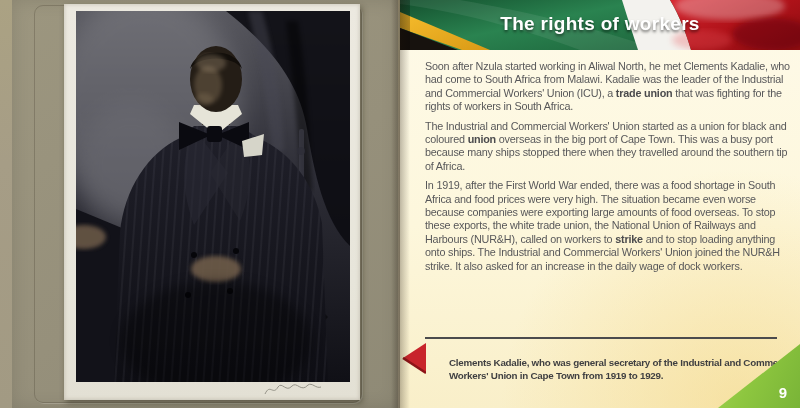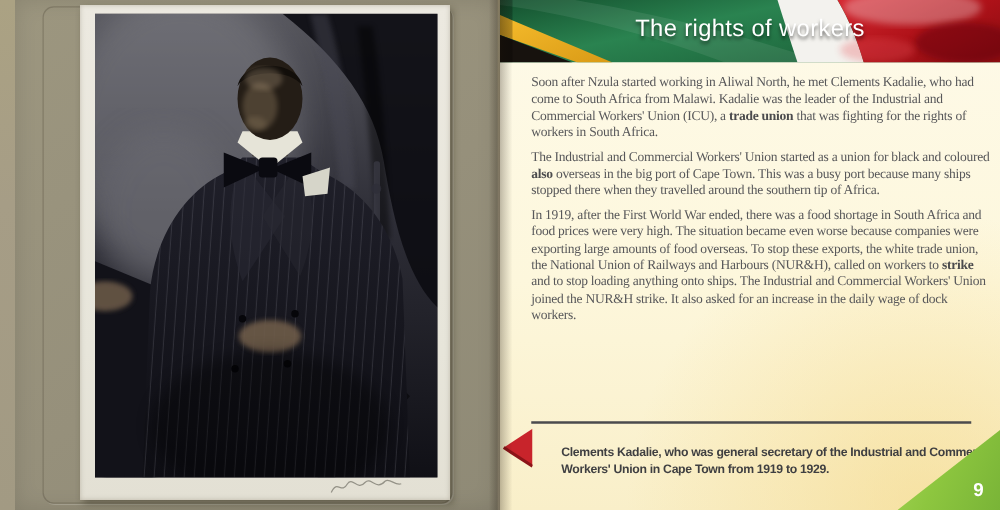--- a/index.html
+++ b/index.html
@@ -33,7 +33,7 @@
   .banner{position:absolute;left:0;top:0;width:400px;height:50px;}
   .banner svg{display:block;}
   .page-title{position:absolute;left:0;top:13px;width:400px;margin:0;
-    text-align:center;color:#ffffff;font-size:19px;font-weight:normal;
+    text-align:center;color:#ffffff;font-size:19px;font-weight:bold;
     letter-spacing:.3px;text-shadow:0 2px 3px rgba(0,0,0,.55);}
   .body-text{position:absolute;left:25px;top:60px;width:368px;
     color:#58585a;font-size:10.8px;line-height:13.4px;letter-spacing:-.2px;font-family:Liberation Serif, serif;}

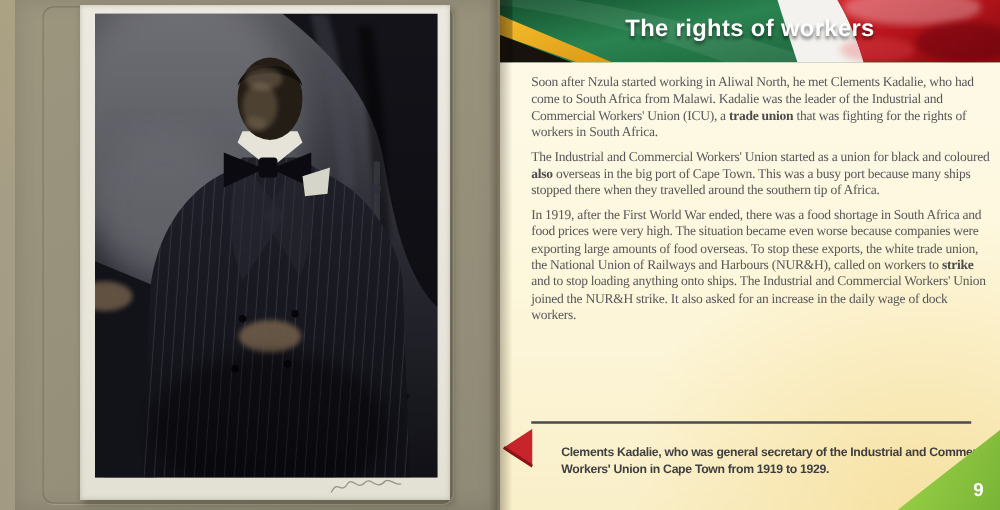--- a/index.html
+++ b/index.html
@@ -36,7 +36,7 @@
     text-align:center;color:#ffffff;font-size:19px;font-weight:bold;
     letter-spacing:.3px;text-shadow:0 2px 3px rgba(0,0,0,.55);}
   .body-text{position:absolute;left:25px;top:60px;width:368px;
-    color:#58585a;font-size:10.8px;line-height:13.4px;letter-spacing:-.2px;font-family:Liberation Serif, serif;}
+    color:#58585a;font-size:10.8px;line-height:13.4px;letter-spacing:-.2px;}
   .body-text p{margin:0 0 6px 0;}
   .body-text b{color:#4b4b4d;}
   .caption-rule{position:absolute;left:25px;top:337px;width:352px;height:2px;

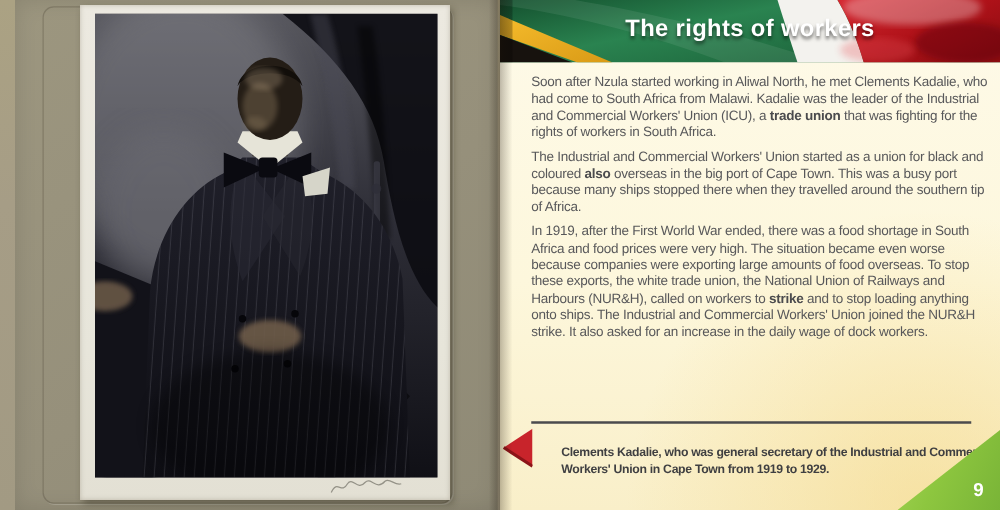--- a/index.html
+++ b/index.html
@@ -187,7 +187,7 @@
 
     <div class="body-text">
       <p><span>Soon after Nzula started working in Aliwal North, he met Clements Kadalie, who had come to South Africa from Malawi.  Kadalie was the leader of the Industrial and Commercial Workers' Union (ICU), a </span><b>trade union</b><span> that was fighting for the rights of workers in South Africa.</span></p>
-      <p><span>The Industrial and Commercial Workers' Union started as a union for black and coloured </span><b>also</b><span> overseas in the big port of Cape Town.  This was a busy port because many ships stopped there when they travelled around the southern tip of Africa.</span></p>
+      <p><span>The Industrial and Commercial Workers' Union started as a union for black and coloured </span><b>union</b><span> overseas in the big port of Cape Town.  This was a busy port because many ships stopped there when they travelled around the southern tip of Africa.</span></p>
       <p><span>In 1919, after the First World War ended, there was a food shortage in South Africa and food prices were very high.  The situation became even worse because companies were exporting large amounts of food overseas.  To stop these exports, the white trade union, the National Union of Railways and Harbours (NUR&amp;H), called on workers to </span><b>strike</b><span> and to stop loading anything onto ships.  The Industrial and Commercial Workers' Union joined the NUR&amp;H strike.  It also asked for an increase in the daily wage of dock workers.</span></p>
     </div>
 

